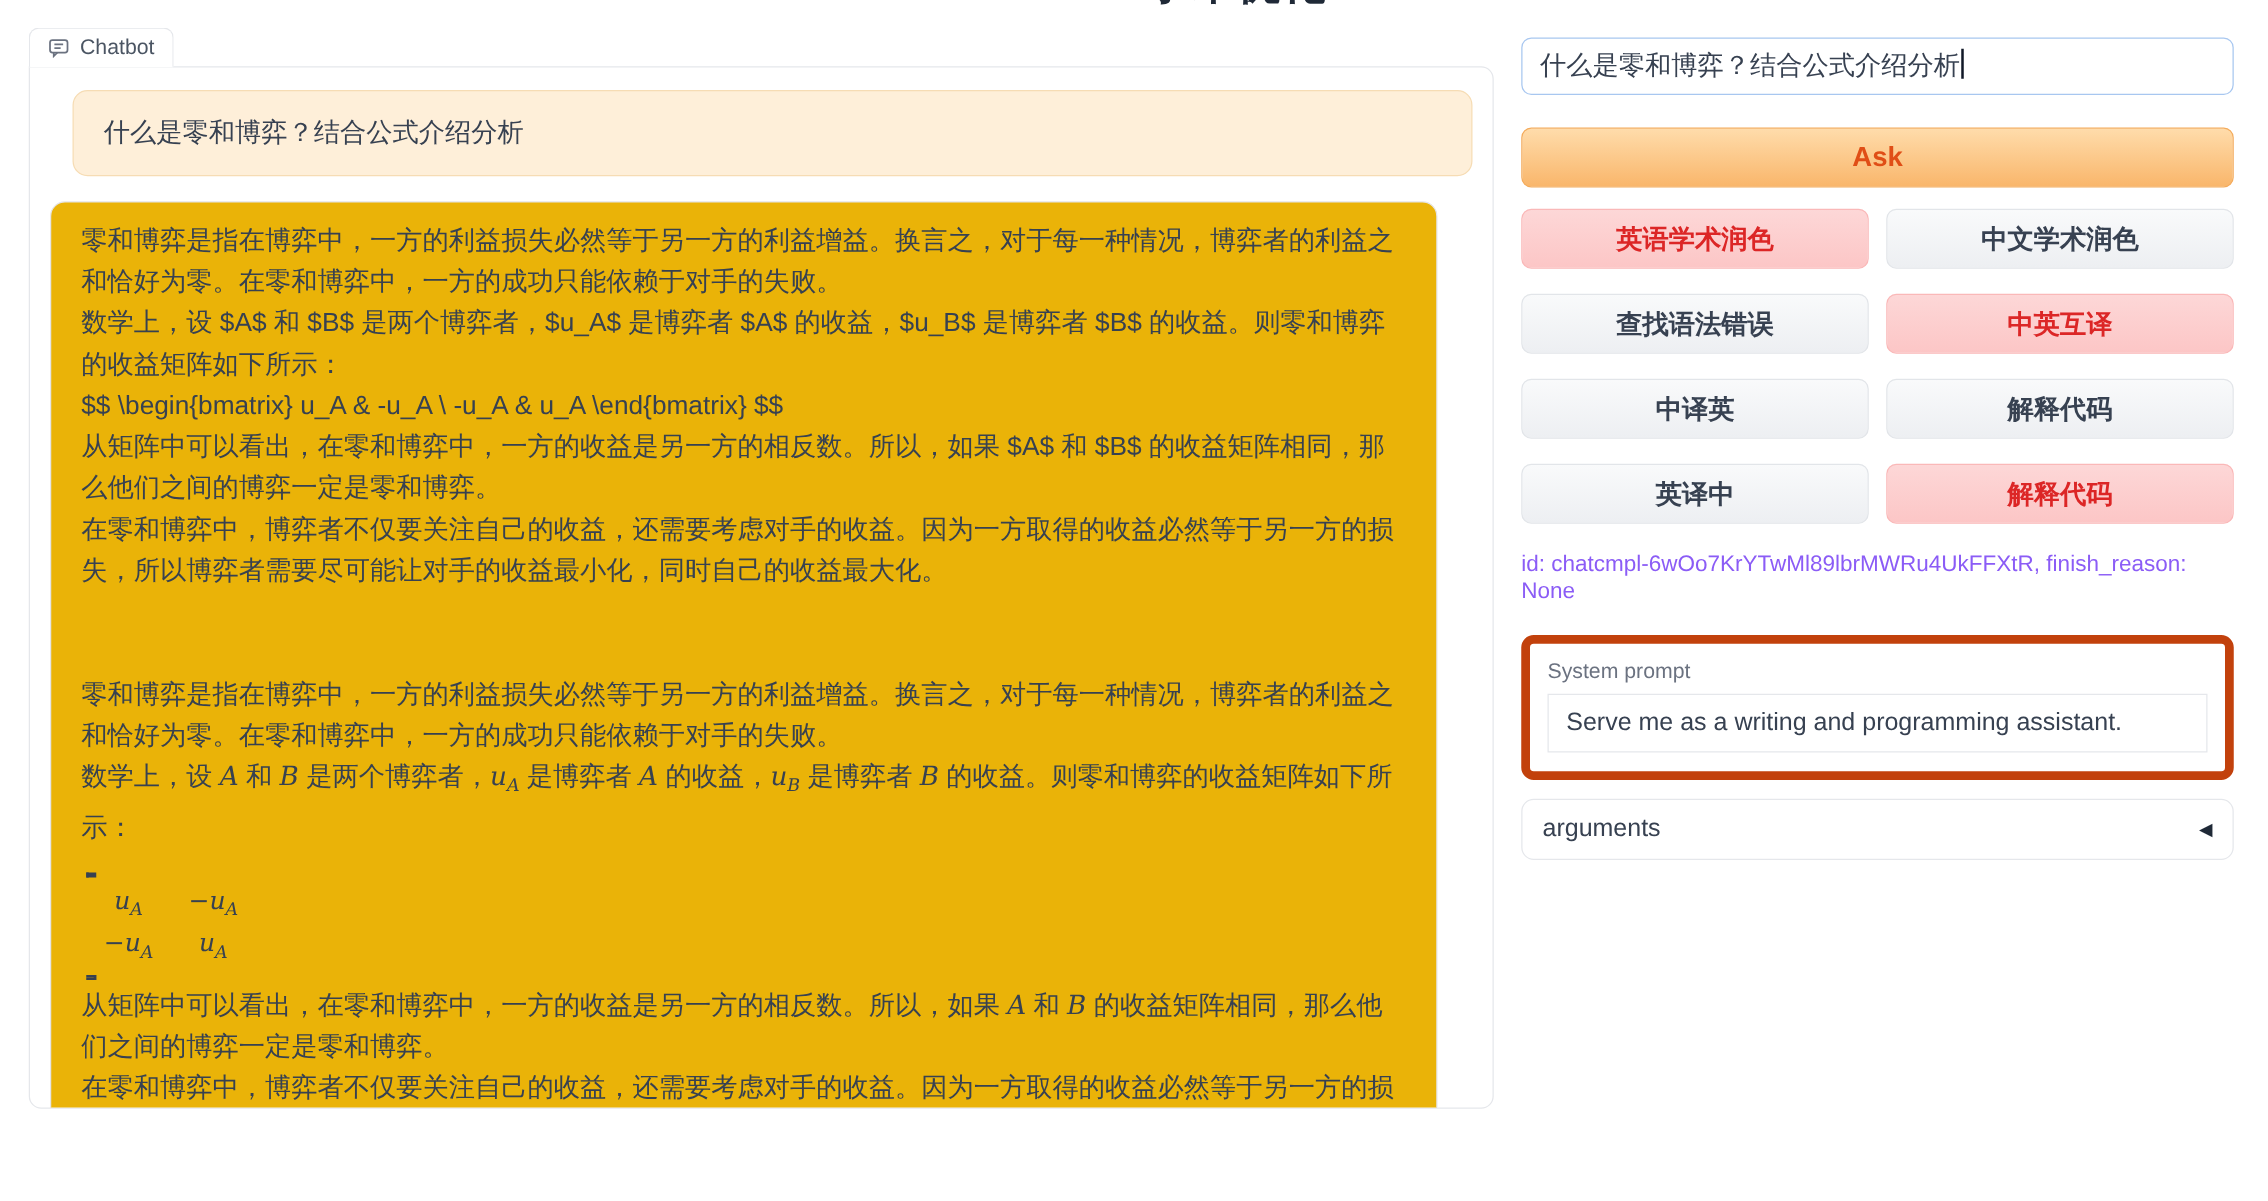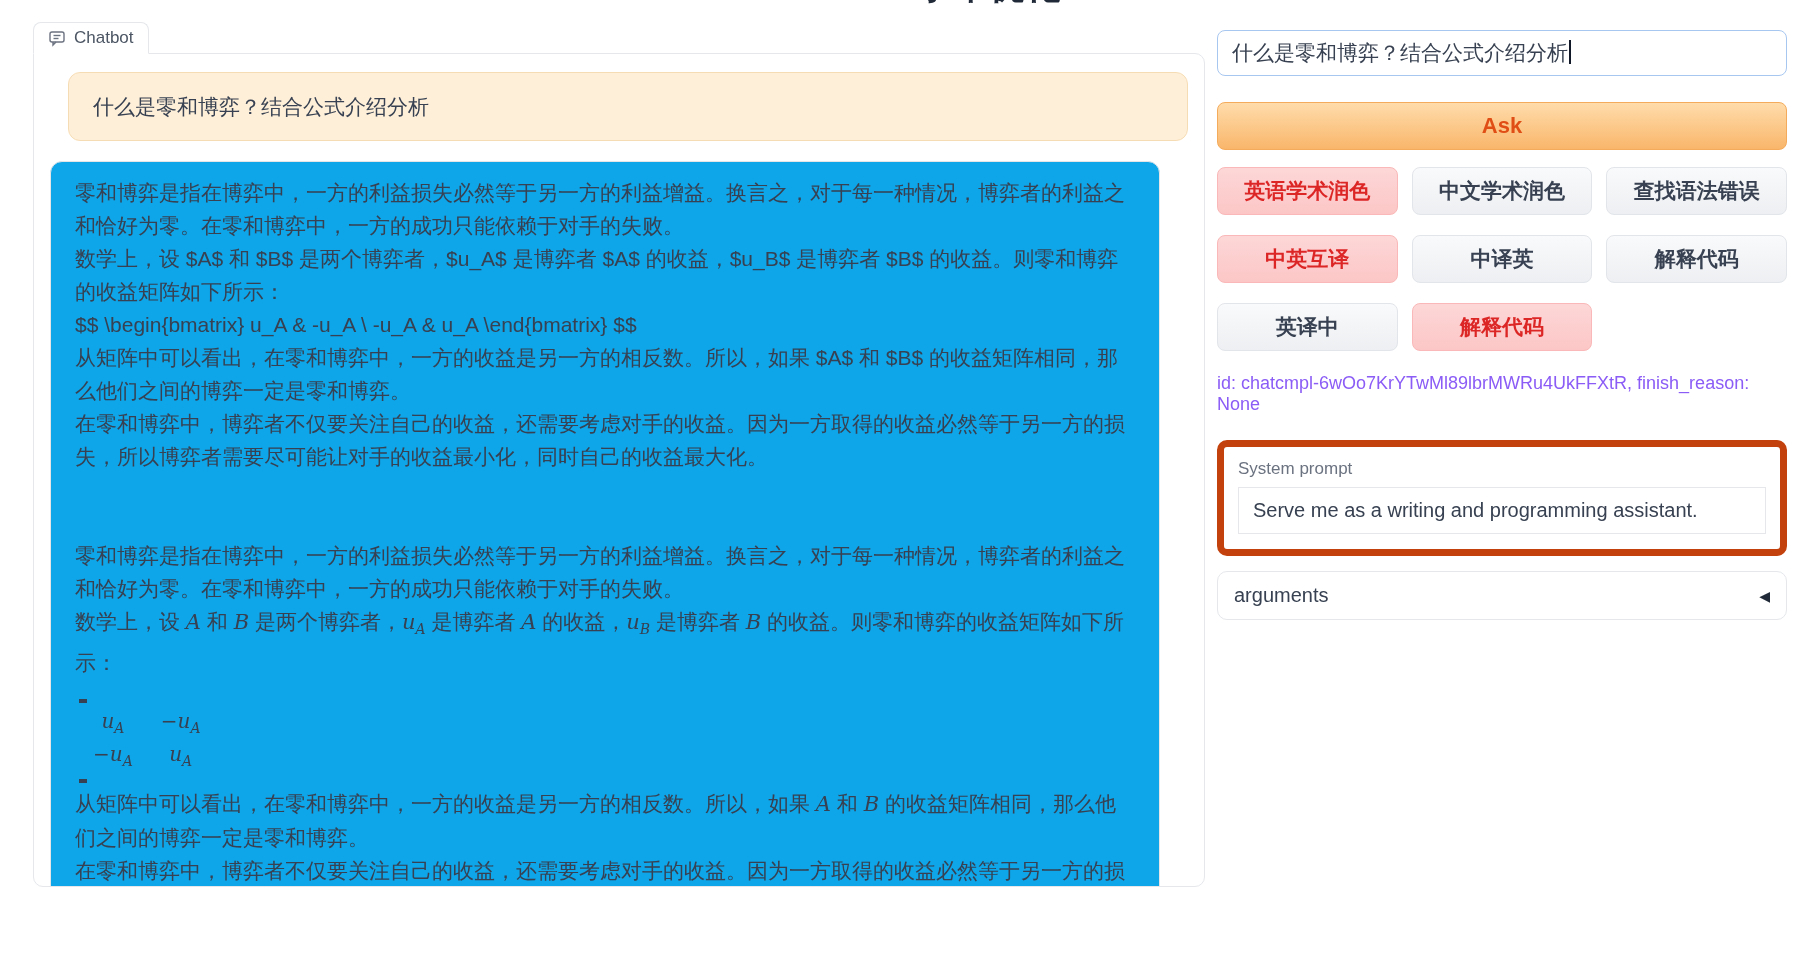--- a/index.html
+++ b/index.html
@@ -13,7 +13,7 @@
     transform: translateY(-38px); white-space: nowrap; }
 
   
-  .chat-col { position: absolute; left: 33px; top: 22px; width: 1408px; }
+  .chat-col { position: absolute; left: 23px; top: 22px; width: 1408px; }
   .chat-label-tab { display: inline-flex; align-items: center; gap: 8px;
     background: #fff; border: 1px solid #e5e7eb; border-bottom: 1px solid #ffffff;
     border-radius: 8px 8px 0 0; height: 32px; padding: 0 14px; position: relative;

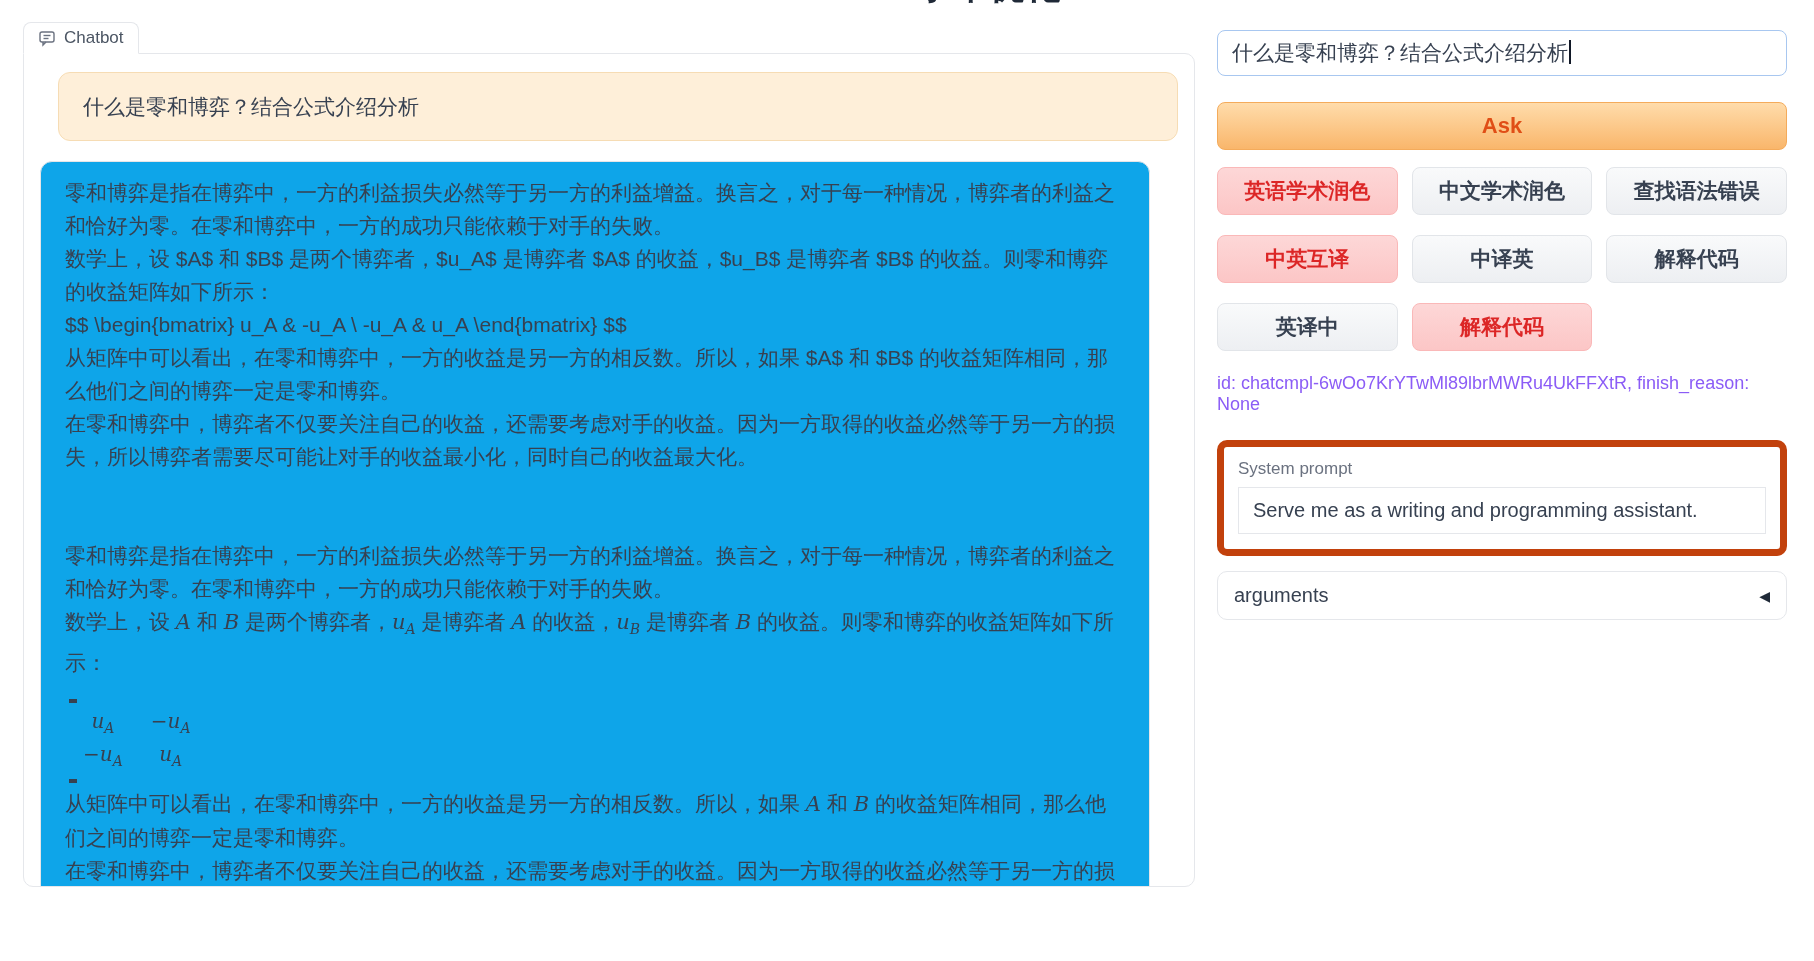--- a/index.html
+++ b/index.html
@@ -26,7 +26,7 @@
   .bubble p { margin: 0; }
   .bubble.user { margin-left: 18px; background: #feefd9; border: 1px solid #f6dcb4;
     padding: 17px 24px; }
-  .bubble.bot { margin-top: 20px; margin-right: 28px; background: #0ea5e9;
+  .bubble.bot { margin-top: 20px; margin-right: 28px; background: #eab308;
     border: 1px solid #e5e5e8; padding: 14px 24px 20px 24px; }
   .msg-gap { height: 66px; }
 

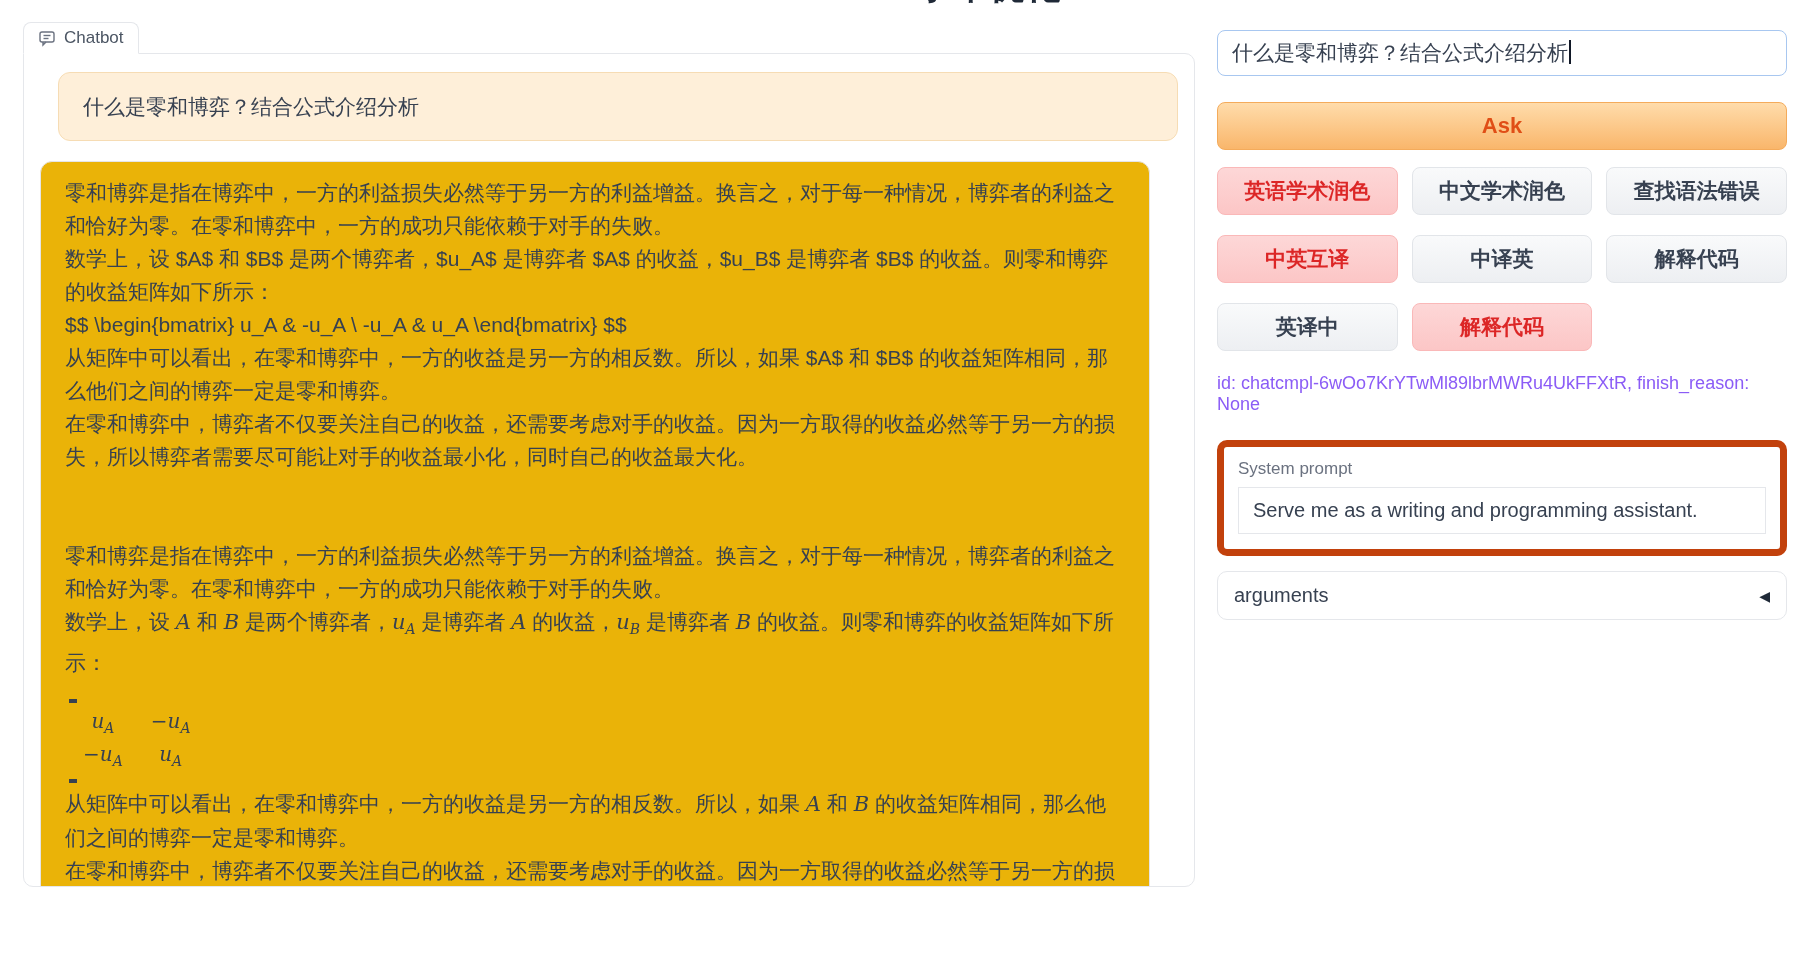--- a/index.html
+++ b/index.html
@@ -55,7 +55,7 @@
     background: linear-gradient(180deg, #ffdcab 0%, #f9b66b 100%);
     border: 1px solid #f4ab5b; color: #e04e16; font-size: 22px; }
 
-  .fn-grid { margin-top: 17px; display: grid; grid-template-columns: 1fr 1fr 1fr;
+  .fn-grid { margin-top: 17px; display: grid; grid-template-columns: 1fr 1fr;
     column-gap: 14px; row-gap: 20px; }
   .fn-btn { height: 48px; font-size: 21px; }
   .fn-btn.gray { background: linear-gradient(180deg, #f9fafb 0%, #edeff2 100%);

